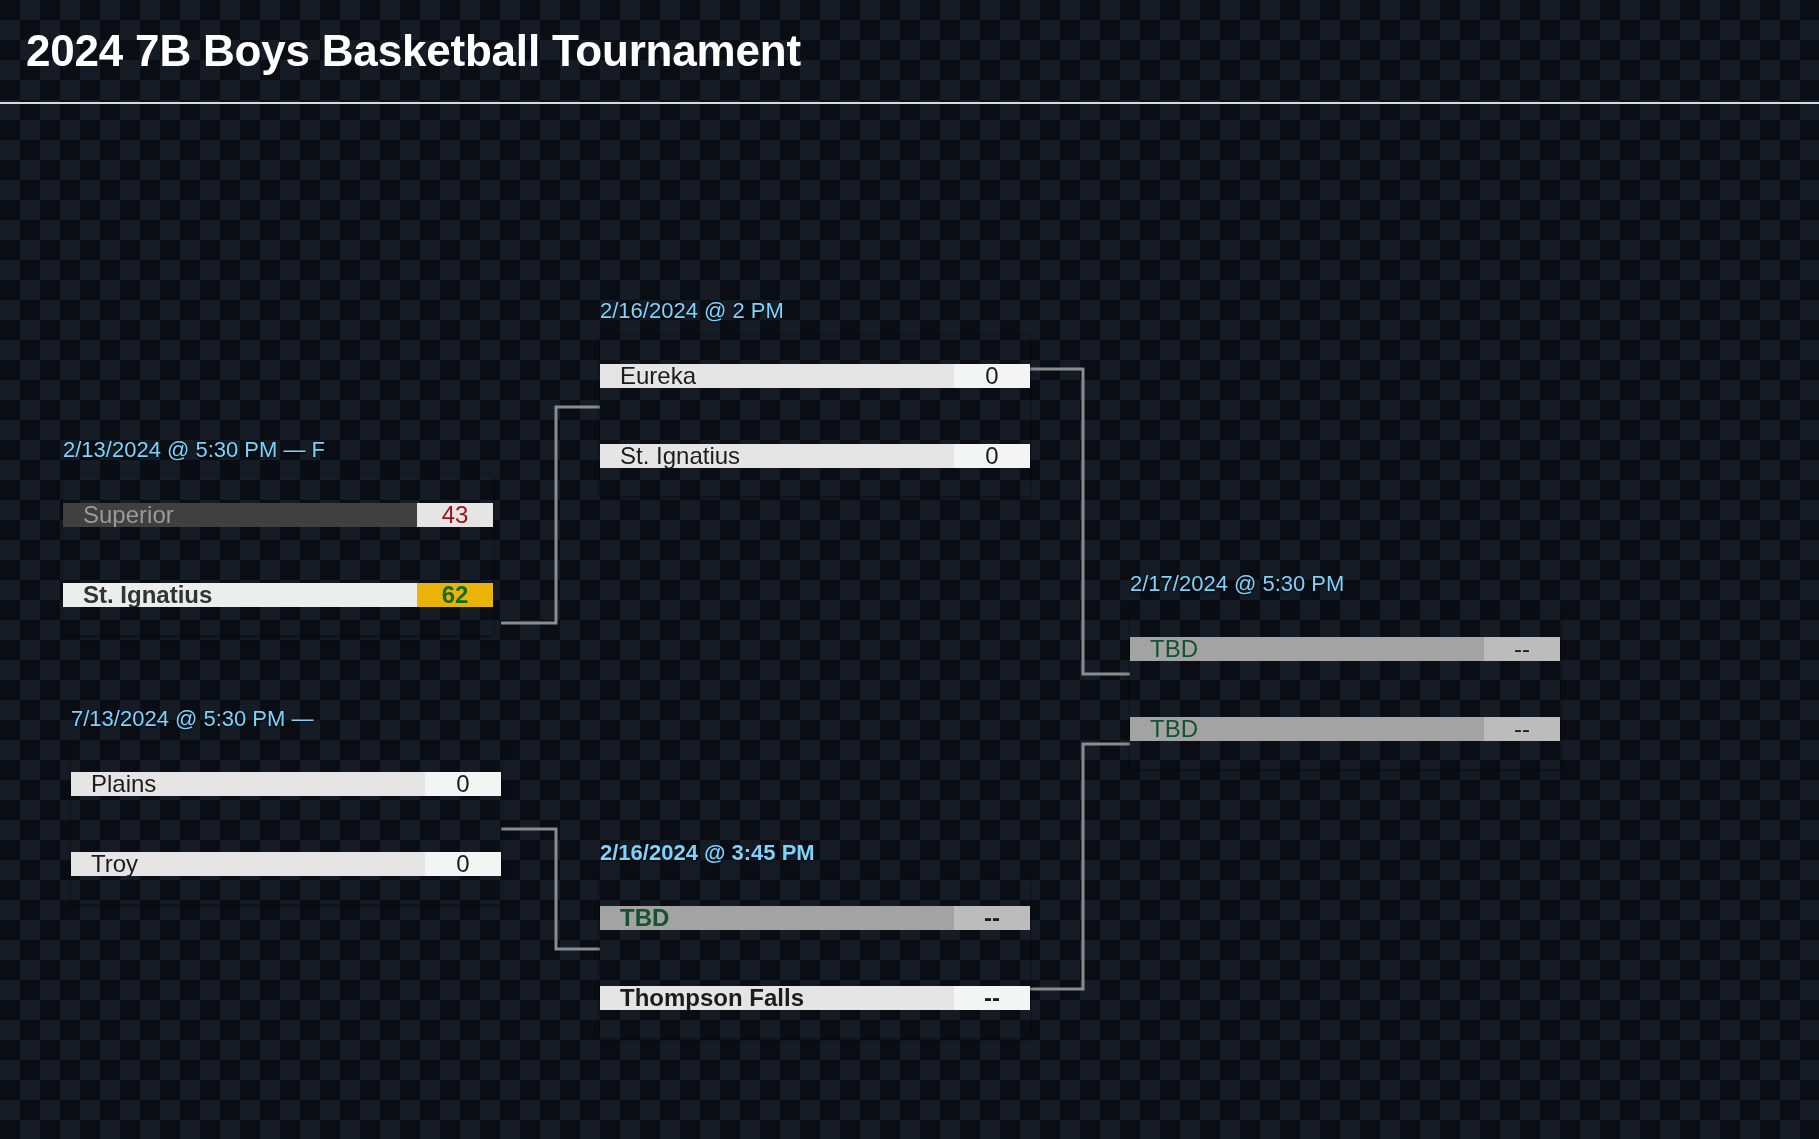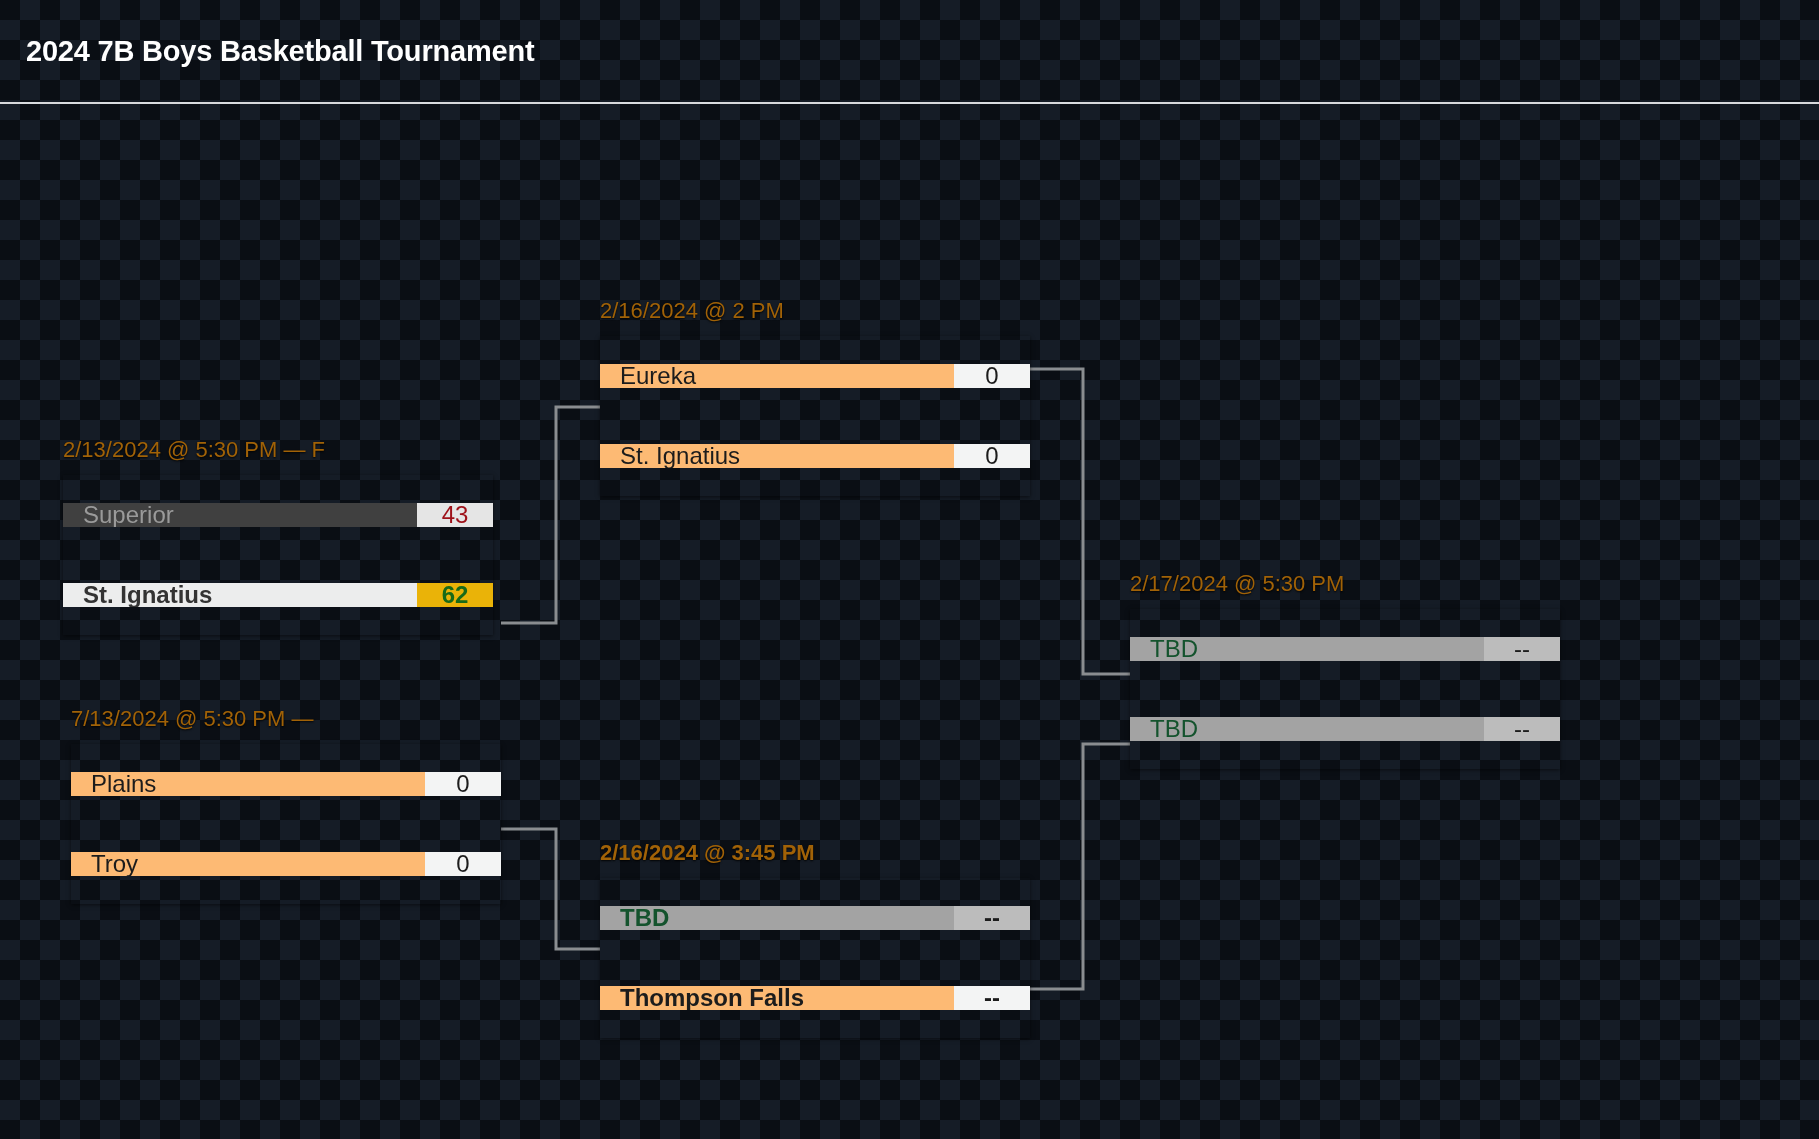--- a/index.html
+++ b/index.html
@@ -35,7 +35,7 @@
   }
 
   #page-title {
-    font-size: 29px;
+    font-size: 44px;
     font-weight: bold;
     letter-spacing: -0.2px;
     color: #ffffff;

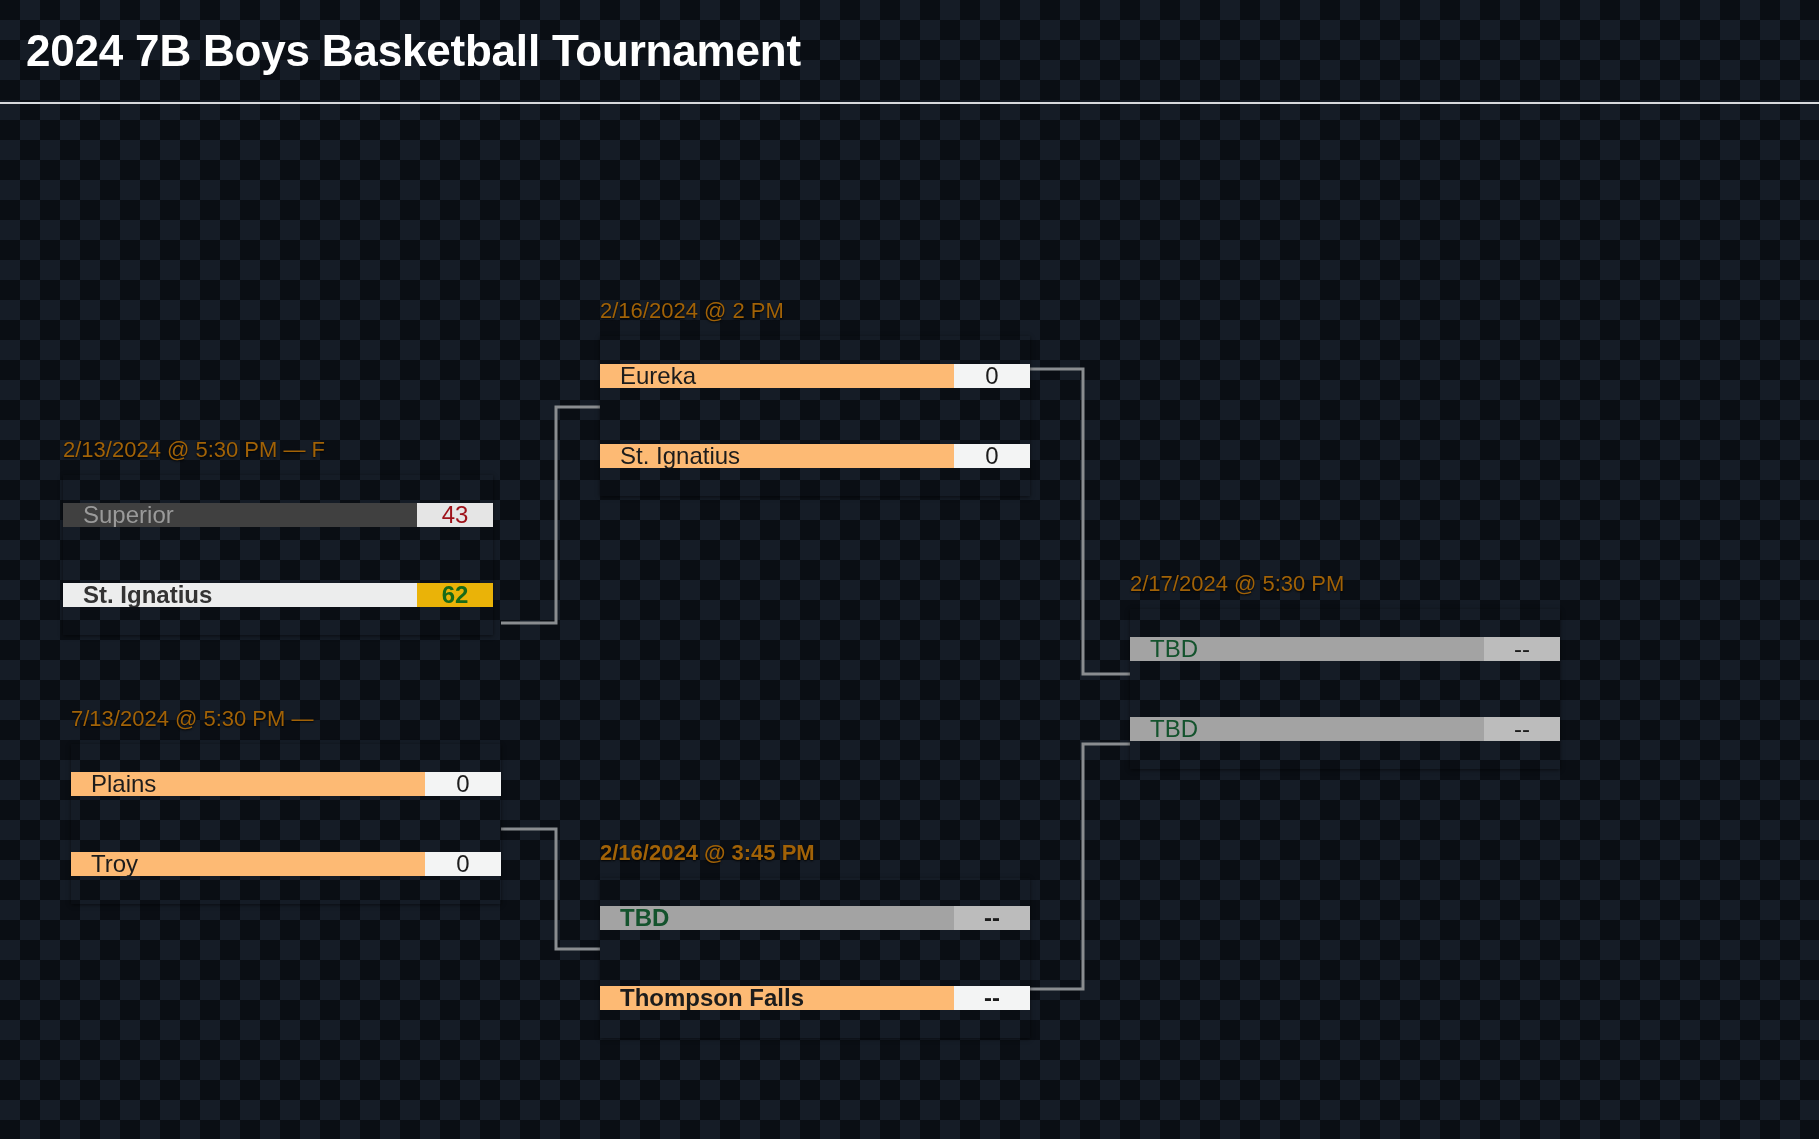--- a/index.html
+++ b/index.html
@@ -66,7 +66,7 @@
 
   .match-label {
     font-size: 22px;
-    color: #a16207;
+    color: #7dd3fc;
     line-height: 1;
     margin-bottom: 14px;
     white-space: nowrap;

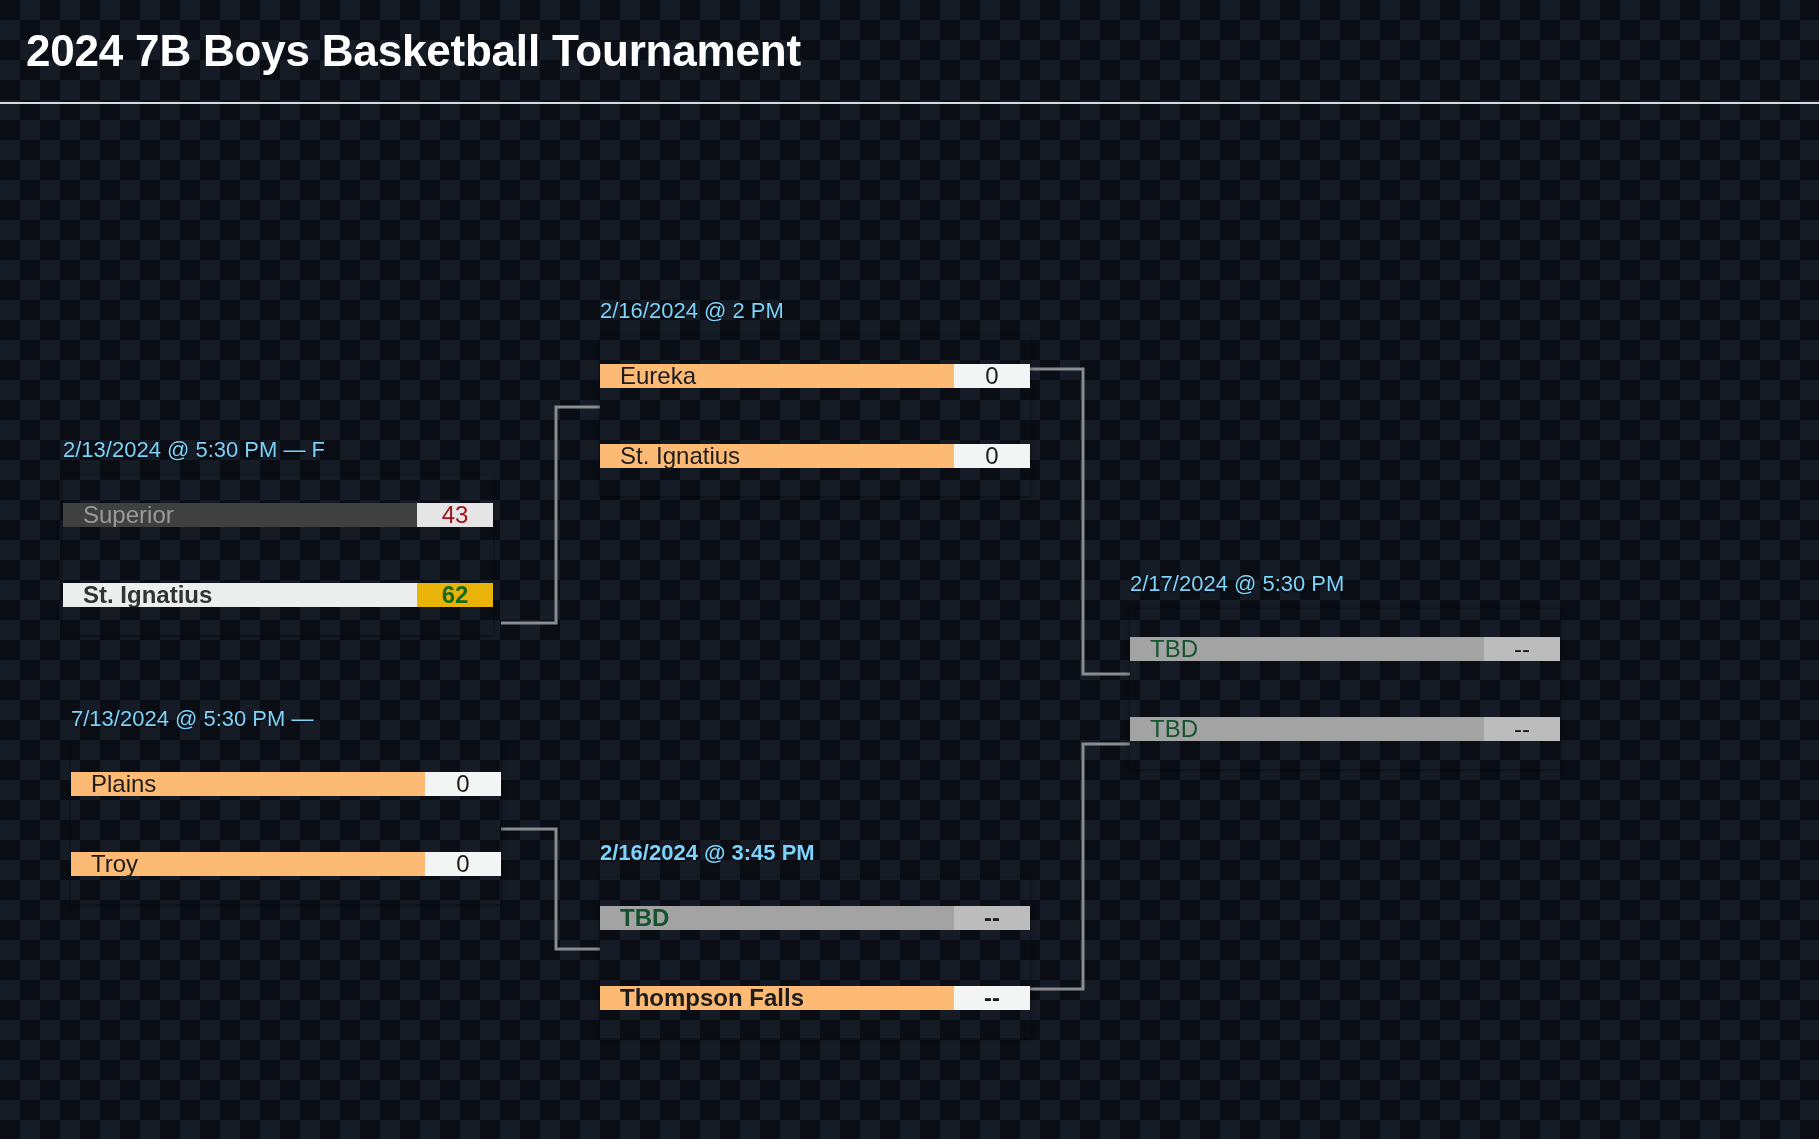--- a/index.html
+++ b/index.html
@@ -102,7 +102,7 @@
   }
 
   
-  .team-row.normal .team-name  { background: #fdba74; color: #1c1c1c; }
+  .team-row.normal .team-name  { background: #e5e5e5; color: #1c1c1c; }
   .team-row.normal .team-score { background: #f3f4f4; color: #1c1c1c; }
 
   

